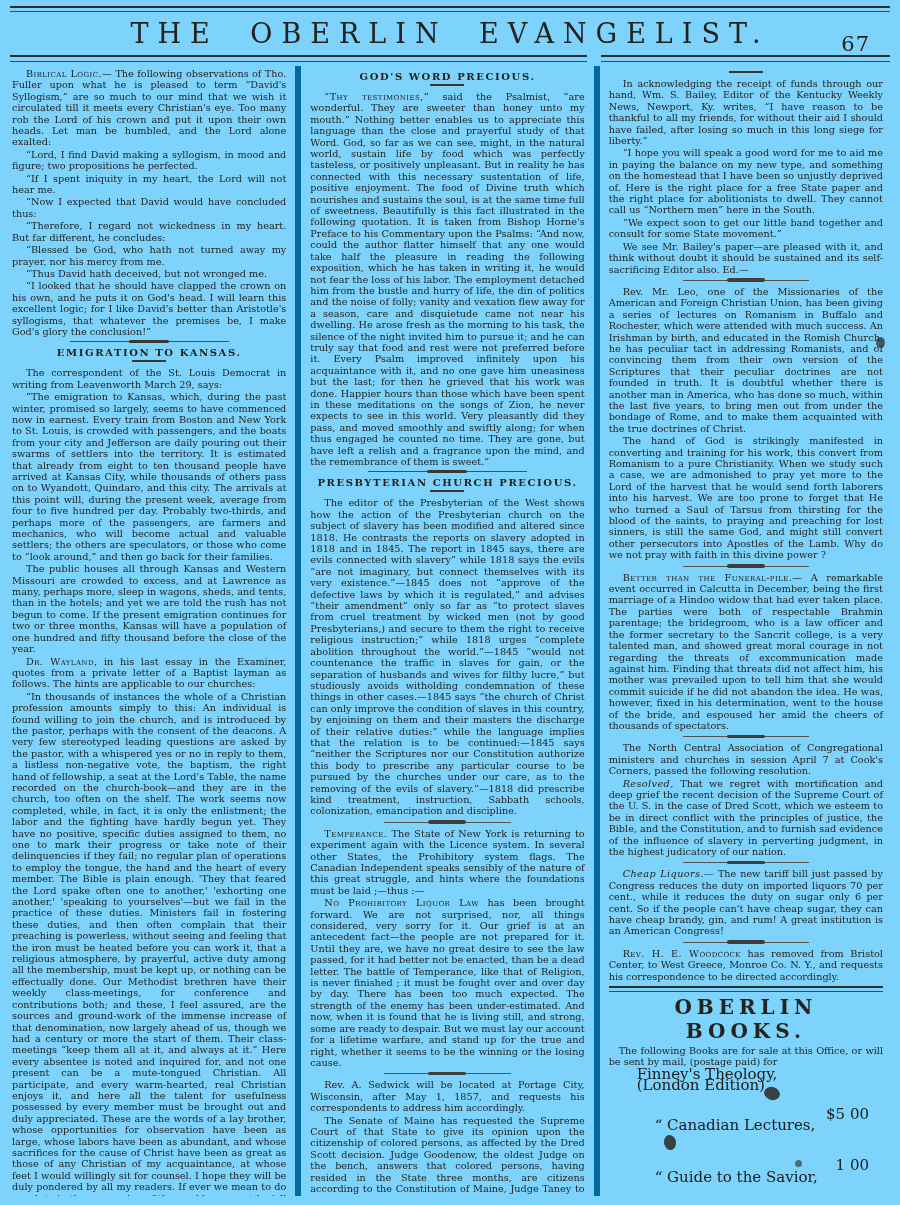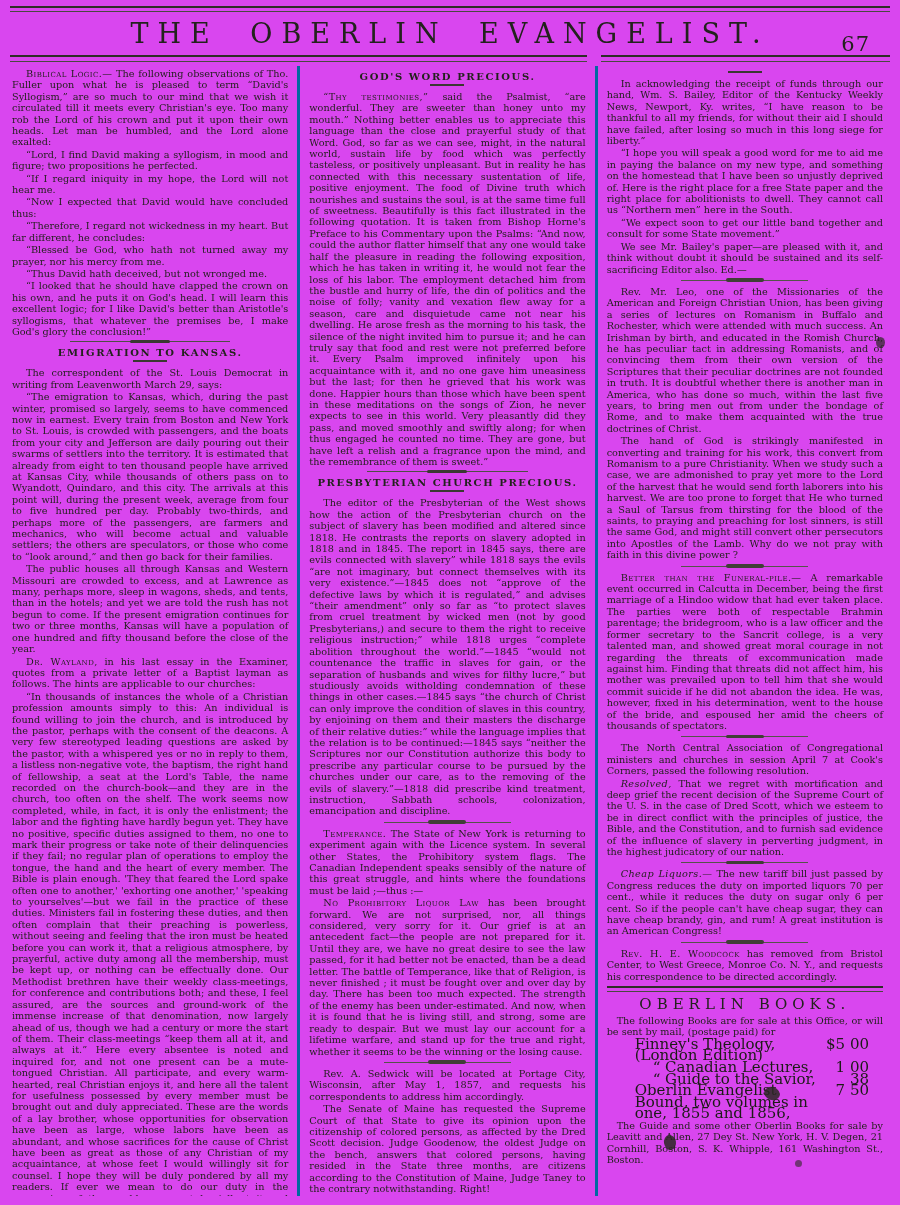--- a/index.html
+++ b/index.html
@@ -7,7 +7,7 @@
     position:relative;
     width:900px;height:1205px;
     margin:0 auto;
-    background:#d946ef;
+    background:#7dd3fc;
     color:#1c1b17;
     font-family:"DejaVu Serif","Liberation Serif",serif;
     overflow:hidden;

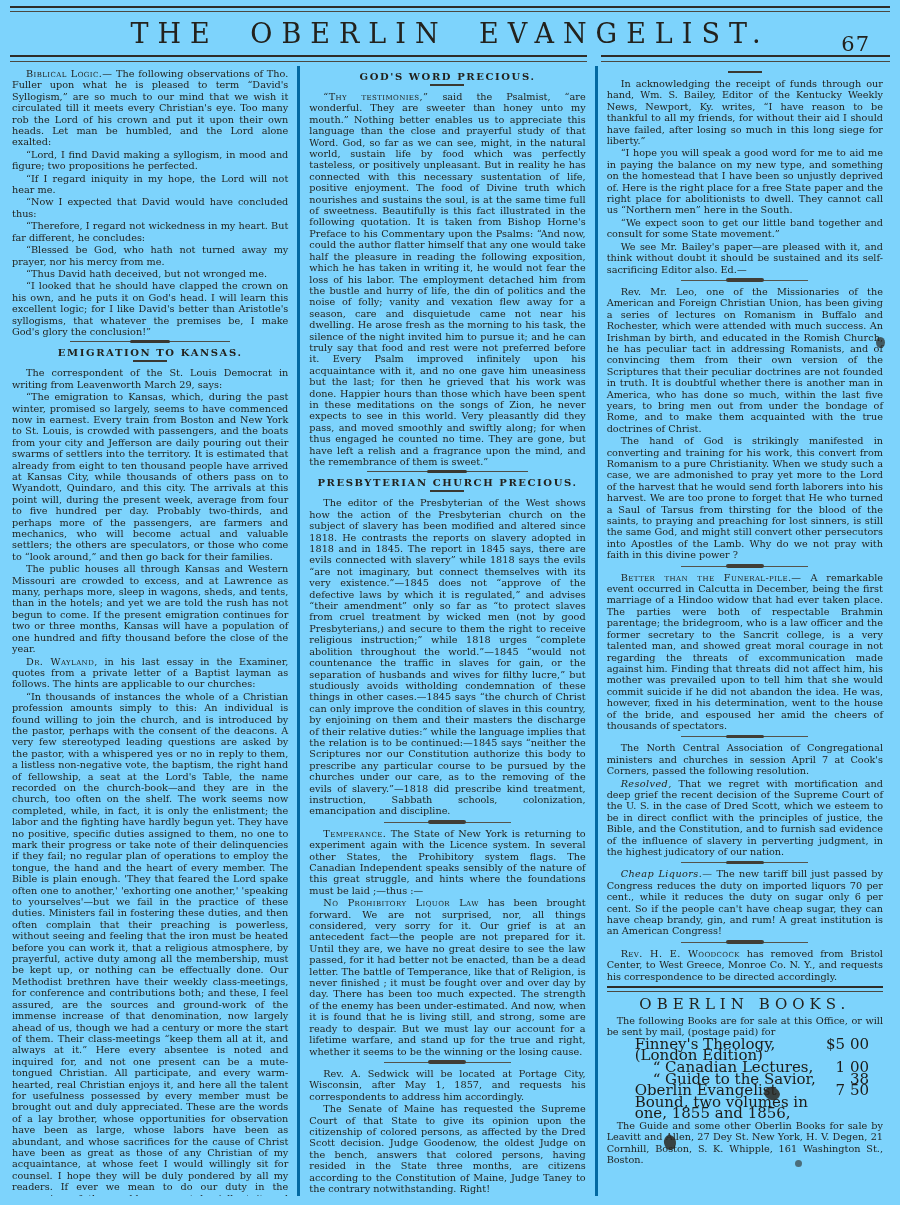--- a/index.html
+++ b/index.html
@@ -49,7 +49,7 @@
     flex:1;
     padding:2px 9px 0 9px;
     overflow:hidden;
-    border-right:3px solid #0369a1;
+    border-right:6px solid #0369a1;
   }
   .col:last-child{border-right:none;}
   .col:first-child{padding-left:4px;}

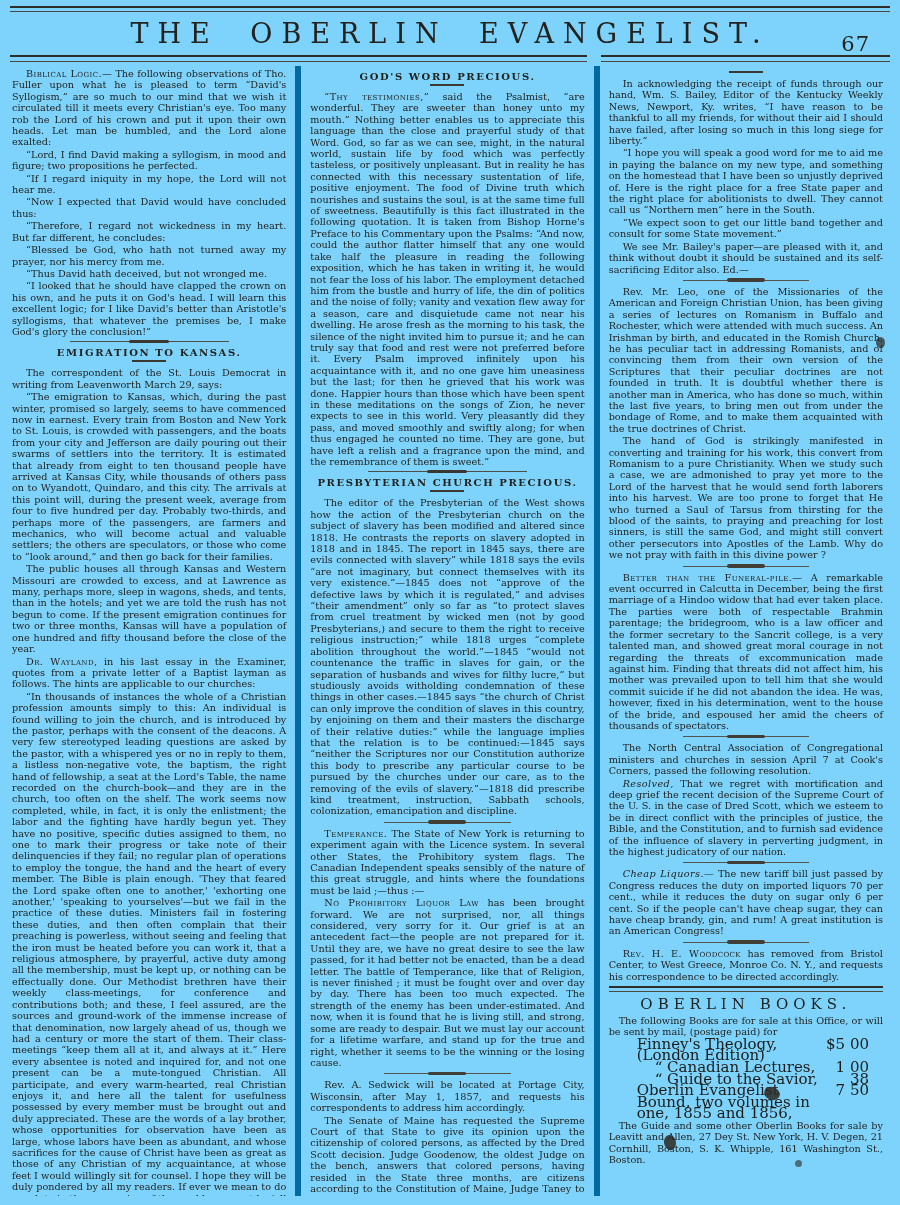--- a/index.html
+++ b/index.html
@@ -139,7 +139,7 @@
     <section class="col">
         <p class="para"><span class="lead">Biblical Logic.—</span> <span>The following observations of Tho. Fuller upon what he is pleased to term “David's Syllogism,” are so much to our mind that we wish it circulated till it meets every Christian's eye. Too many rob the Lord of his crown and put it upon their own heads. Let man be humbled, and the Lord alone exalted:</span></p>
         <p class="para"><span>“Lord, I find David making a syllogism, in mood and figure; two propositions he perfected.</span></p>
-        <p class="para"><span>“If I regard iniquity in my hope, the Lord will not hear me.</span></p>
+        <p class="para"><span>“If I spent iniquity in my heart, the Lord will not hear me.</span></p>
         <p class="para"><span>“Now I expected that David would have concluded thus:</span></p>
         <p class="para"><span>“Therefore, I regard not wickedness in my heart. But far different, he concludes:</span></p>
         <p class="para"><span>“Blessed be God, who hath not turned away my prayer, nor his mercy from me.</span></p>

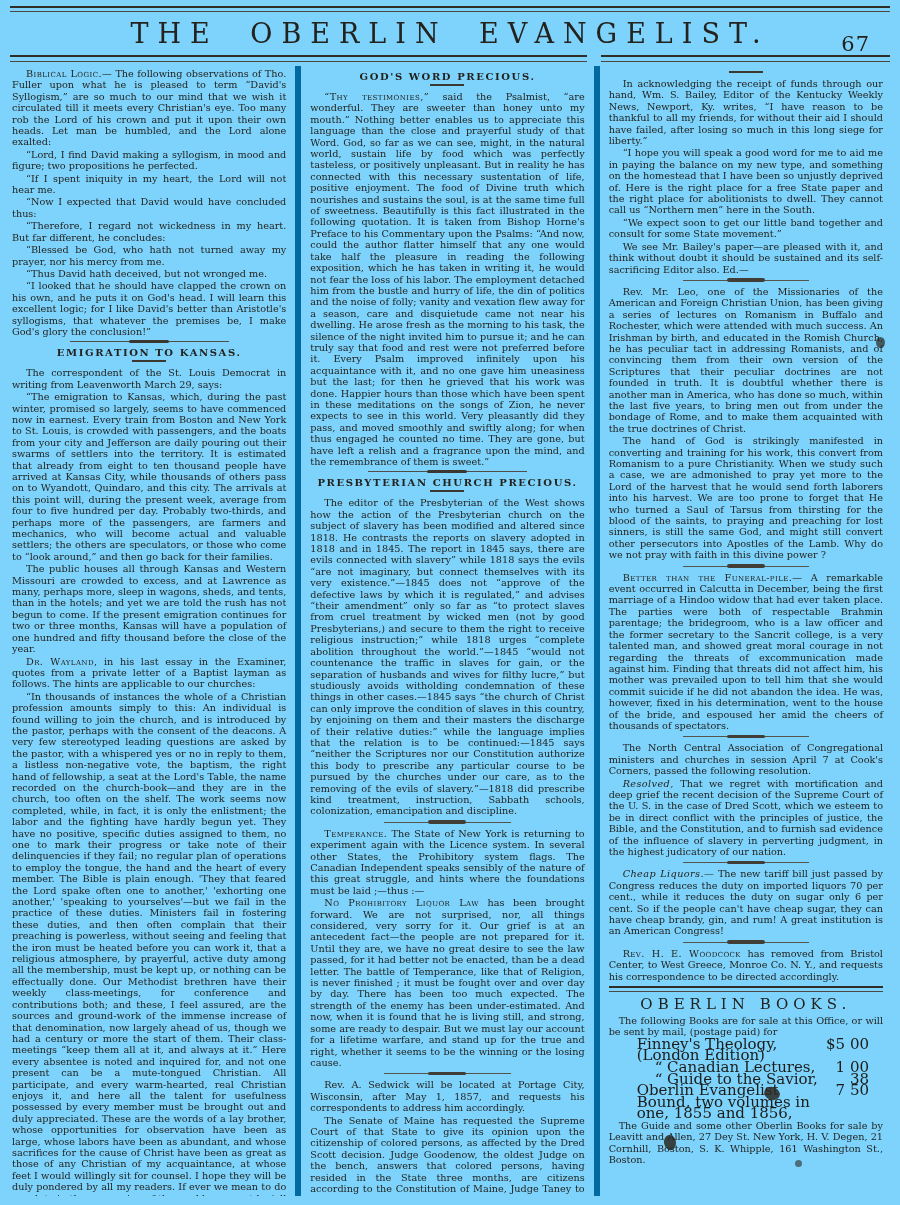--- a/index.html
+++ b/index.html
@@ -102,7 +102,7 @@
   }
   .books h3{
     margin:1px 0 2px 0;text-align:center;
-    font-size:15px;font-weight:normal;letter-spacing:5px;color:#23221d;
+    font-size:20px;font-weight:bold;letter-spacing:5px;color:#23221d;
   }
   .books .para{text-indent:10px;}
   .book-row{

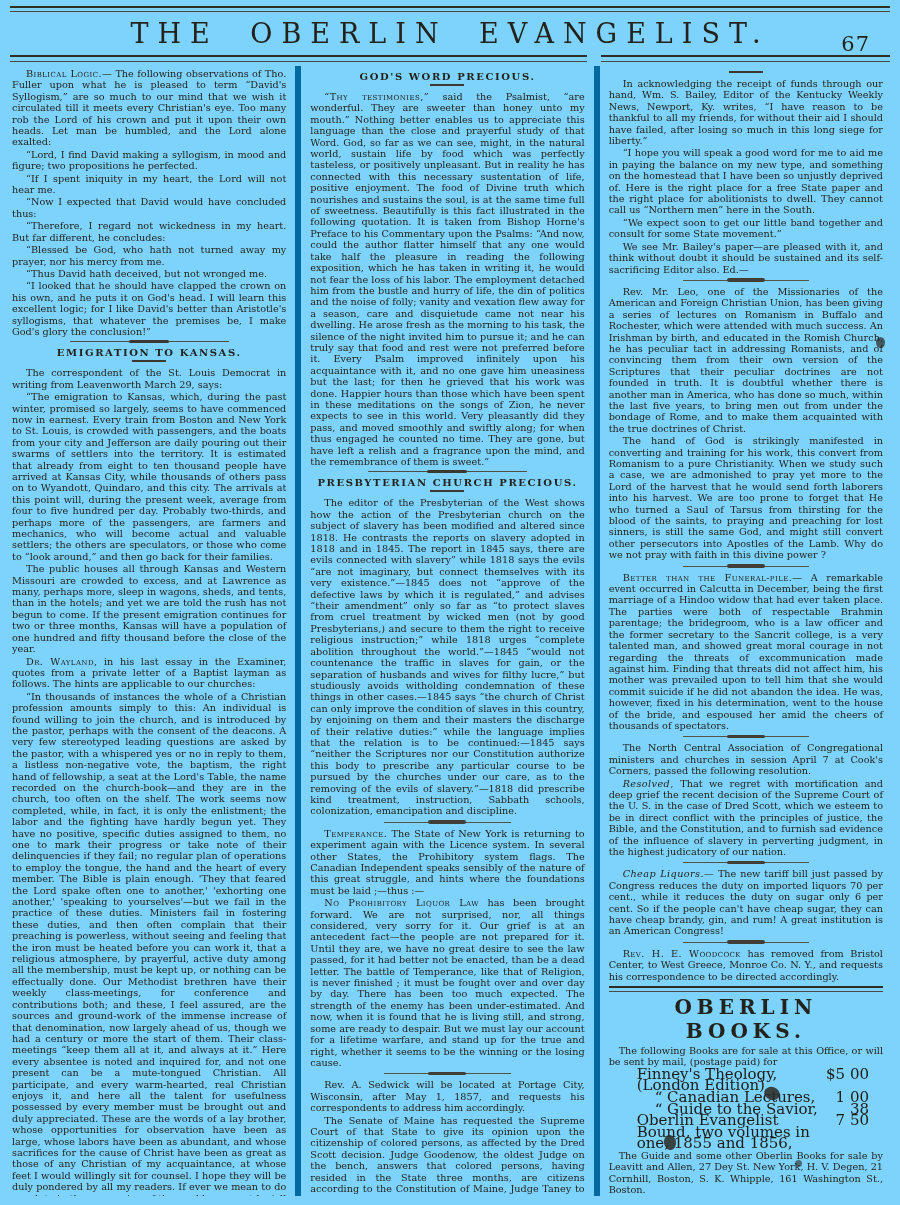--- a/index.html
+++ b/index.html
@@ -111,7 +111,7 @@
     padding-left:28px;padding-right:14px;
   }
   .book-row.ditto{padding-left:46px;}
-  .book-row .price{white-space:nowrap;padding-left:8px;}
+  .book-row .price{white-space:nowrap;padding-left:8px;margin-top:40px;}
   .ink-blot{position:absolute;background:#2a2822;border-radius:50%;opacity:.85;}
   .blot-a{width:9px;height:11px;left:876px;top:337px;opacity:.7;}
   .blot-b{width:16px;height:13px;left:764px;top:1087px;transform:rotate(18deg);}

